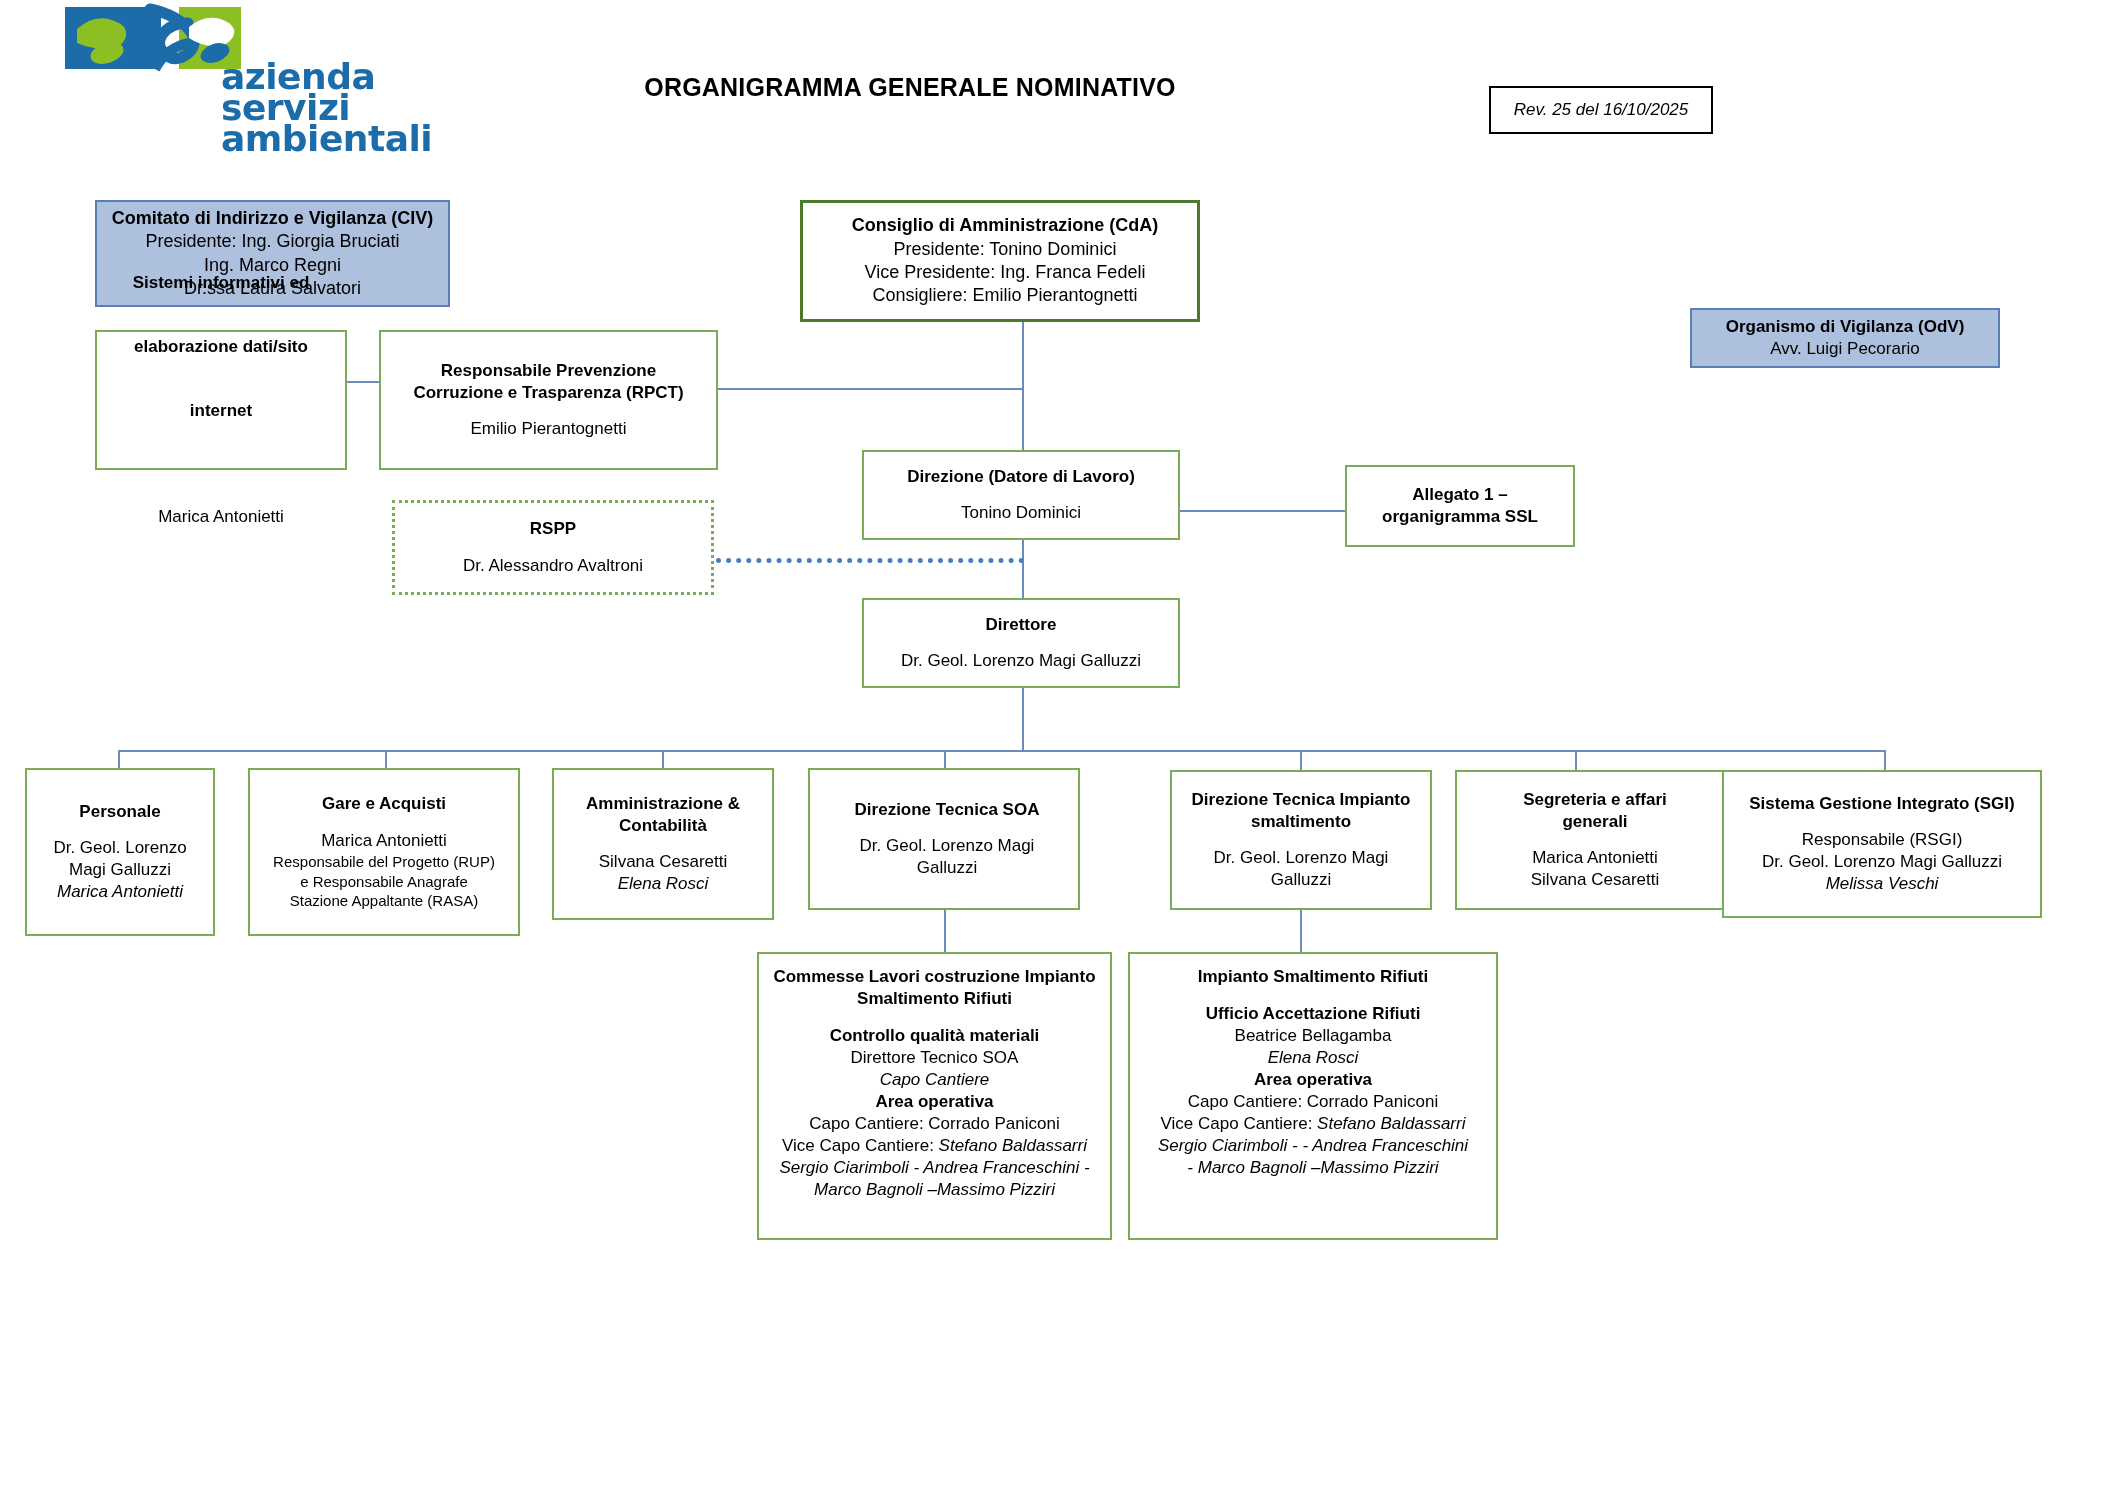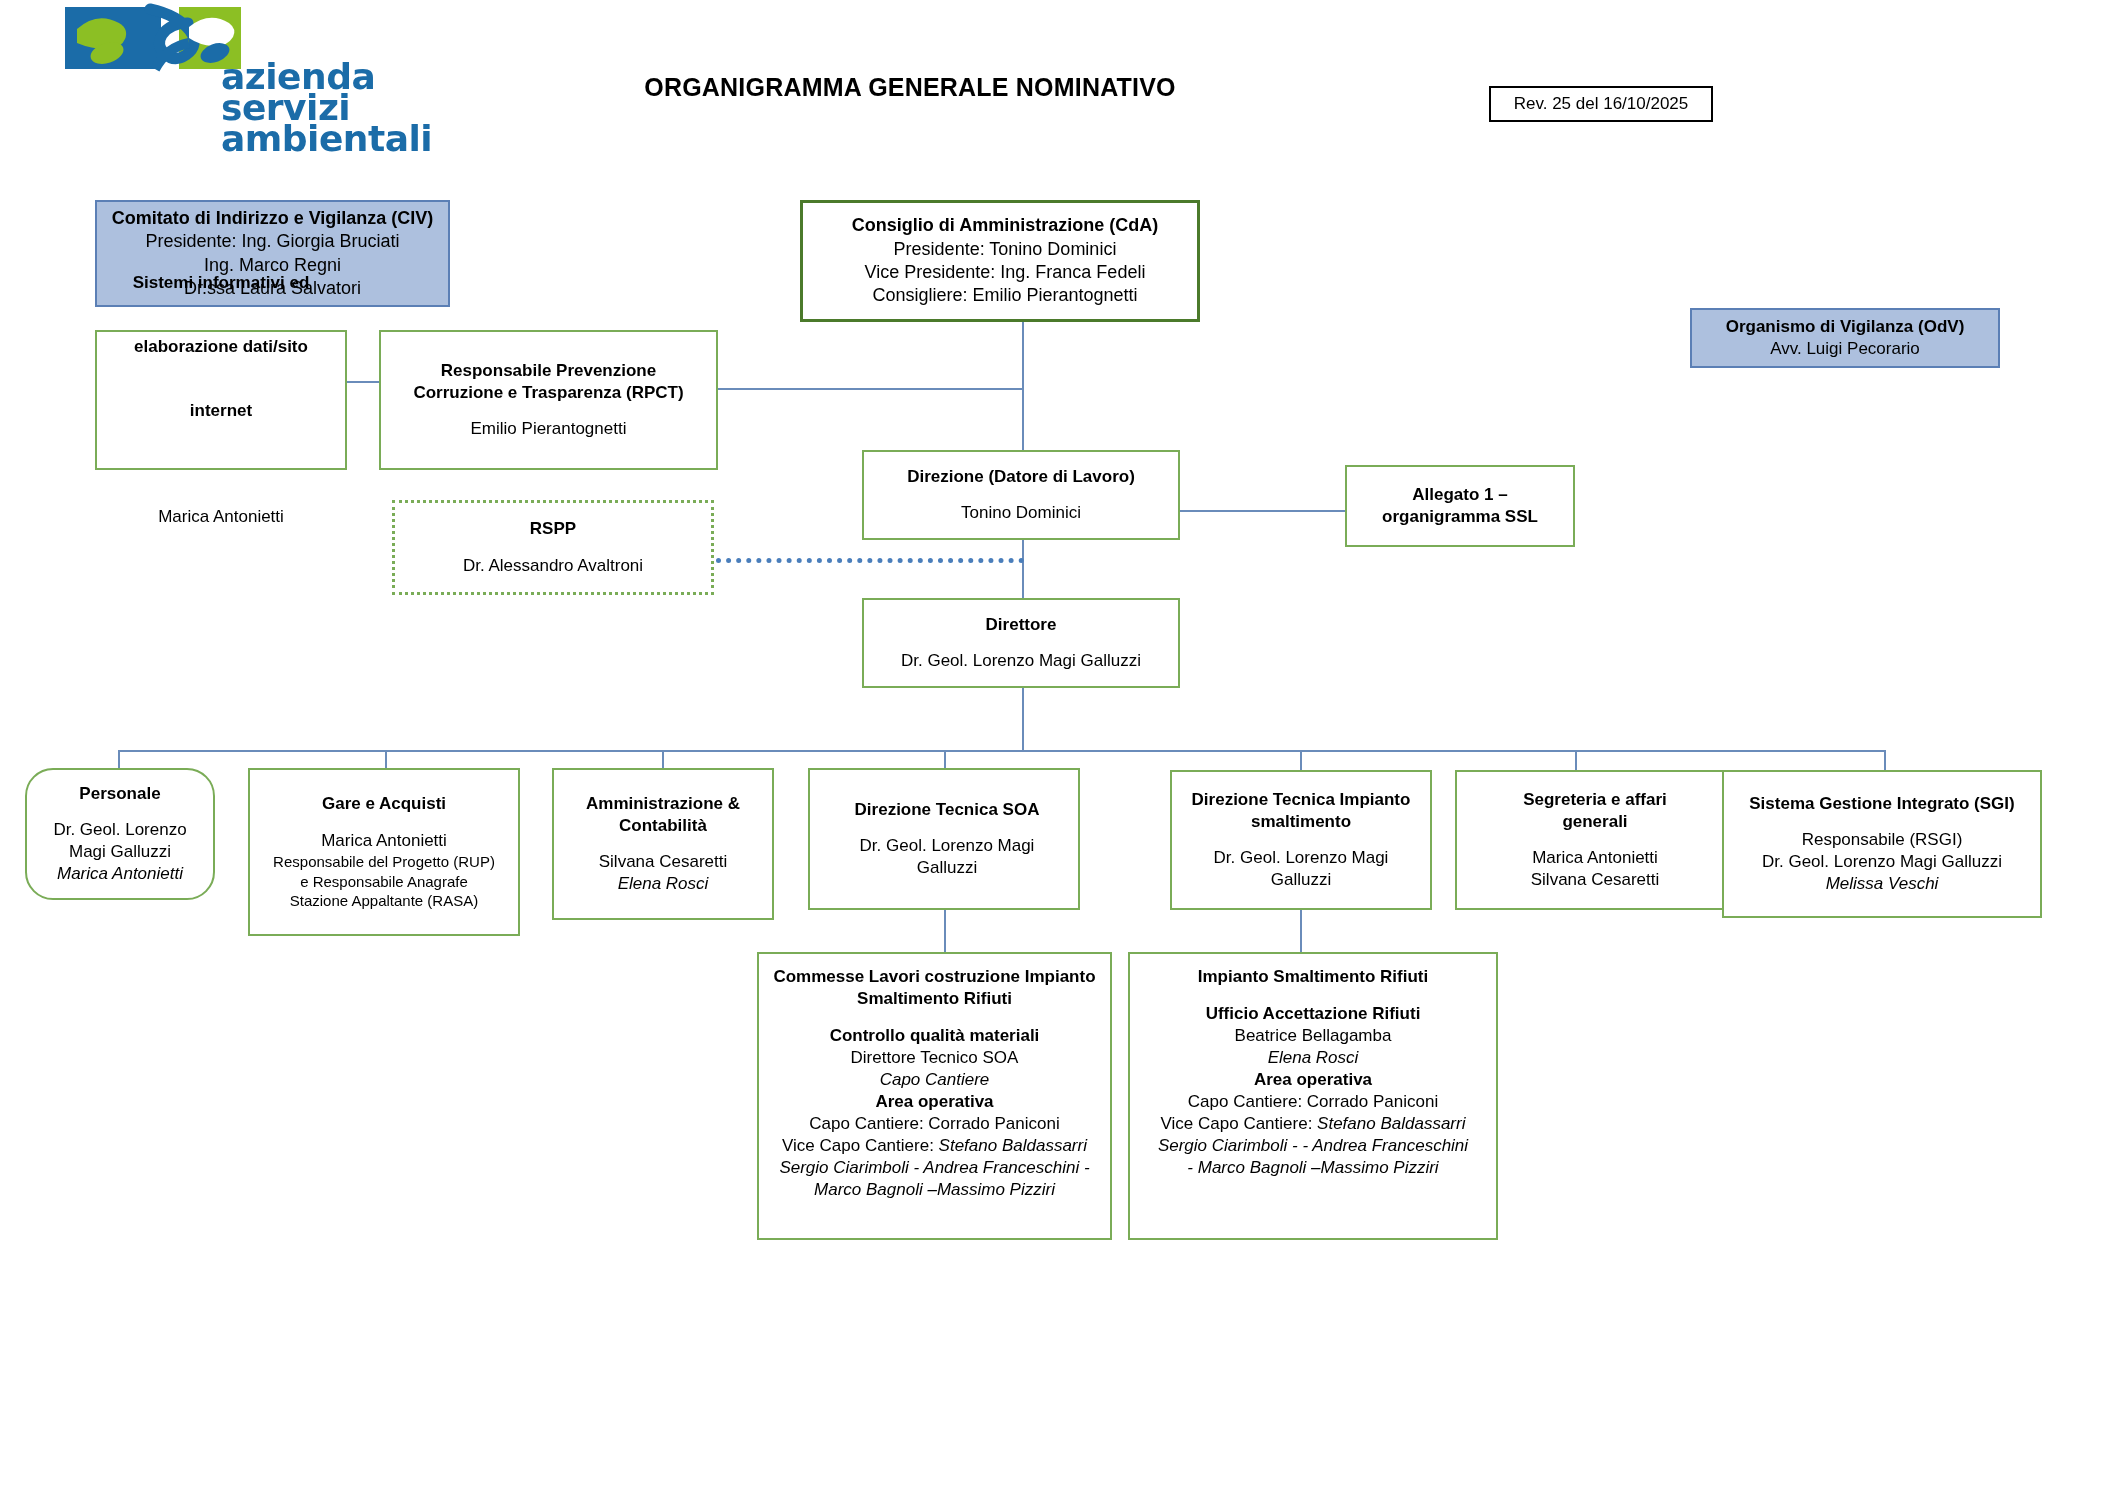--- a/index.html
+++ b/index.html
@@ -46,7 +46,8 @@
   .box-plain{
     border:2px solid #000000;
     background:#ffffff;
-    padding:6px 10px;
+    padding:12px 10px;
+    font-style:italic;
   }
 
   .ttl{font-weight:bold;}

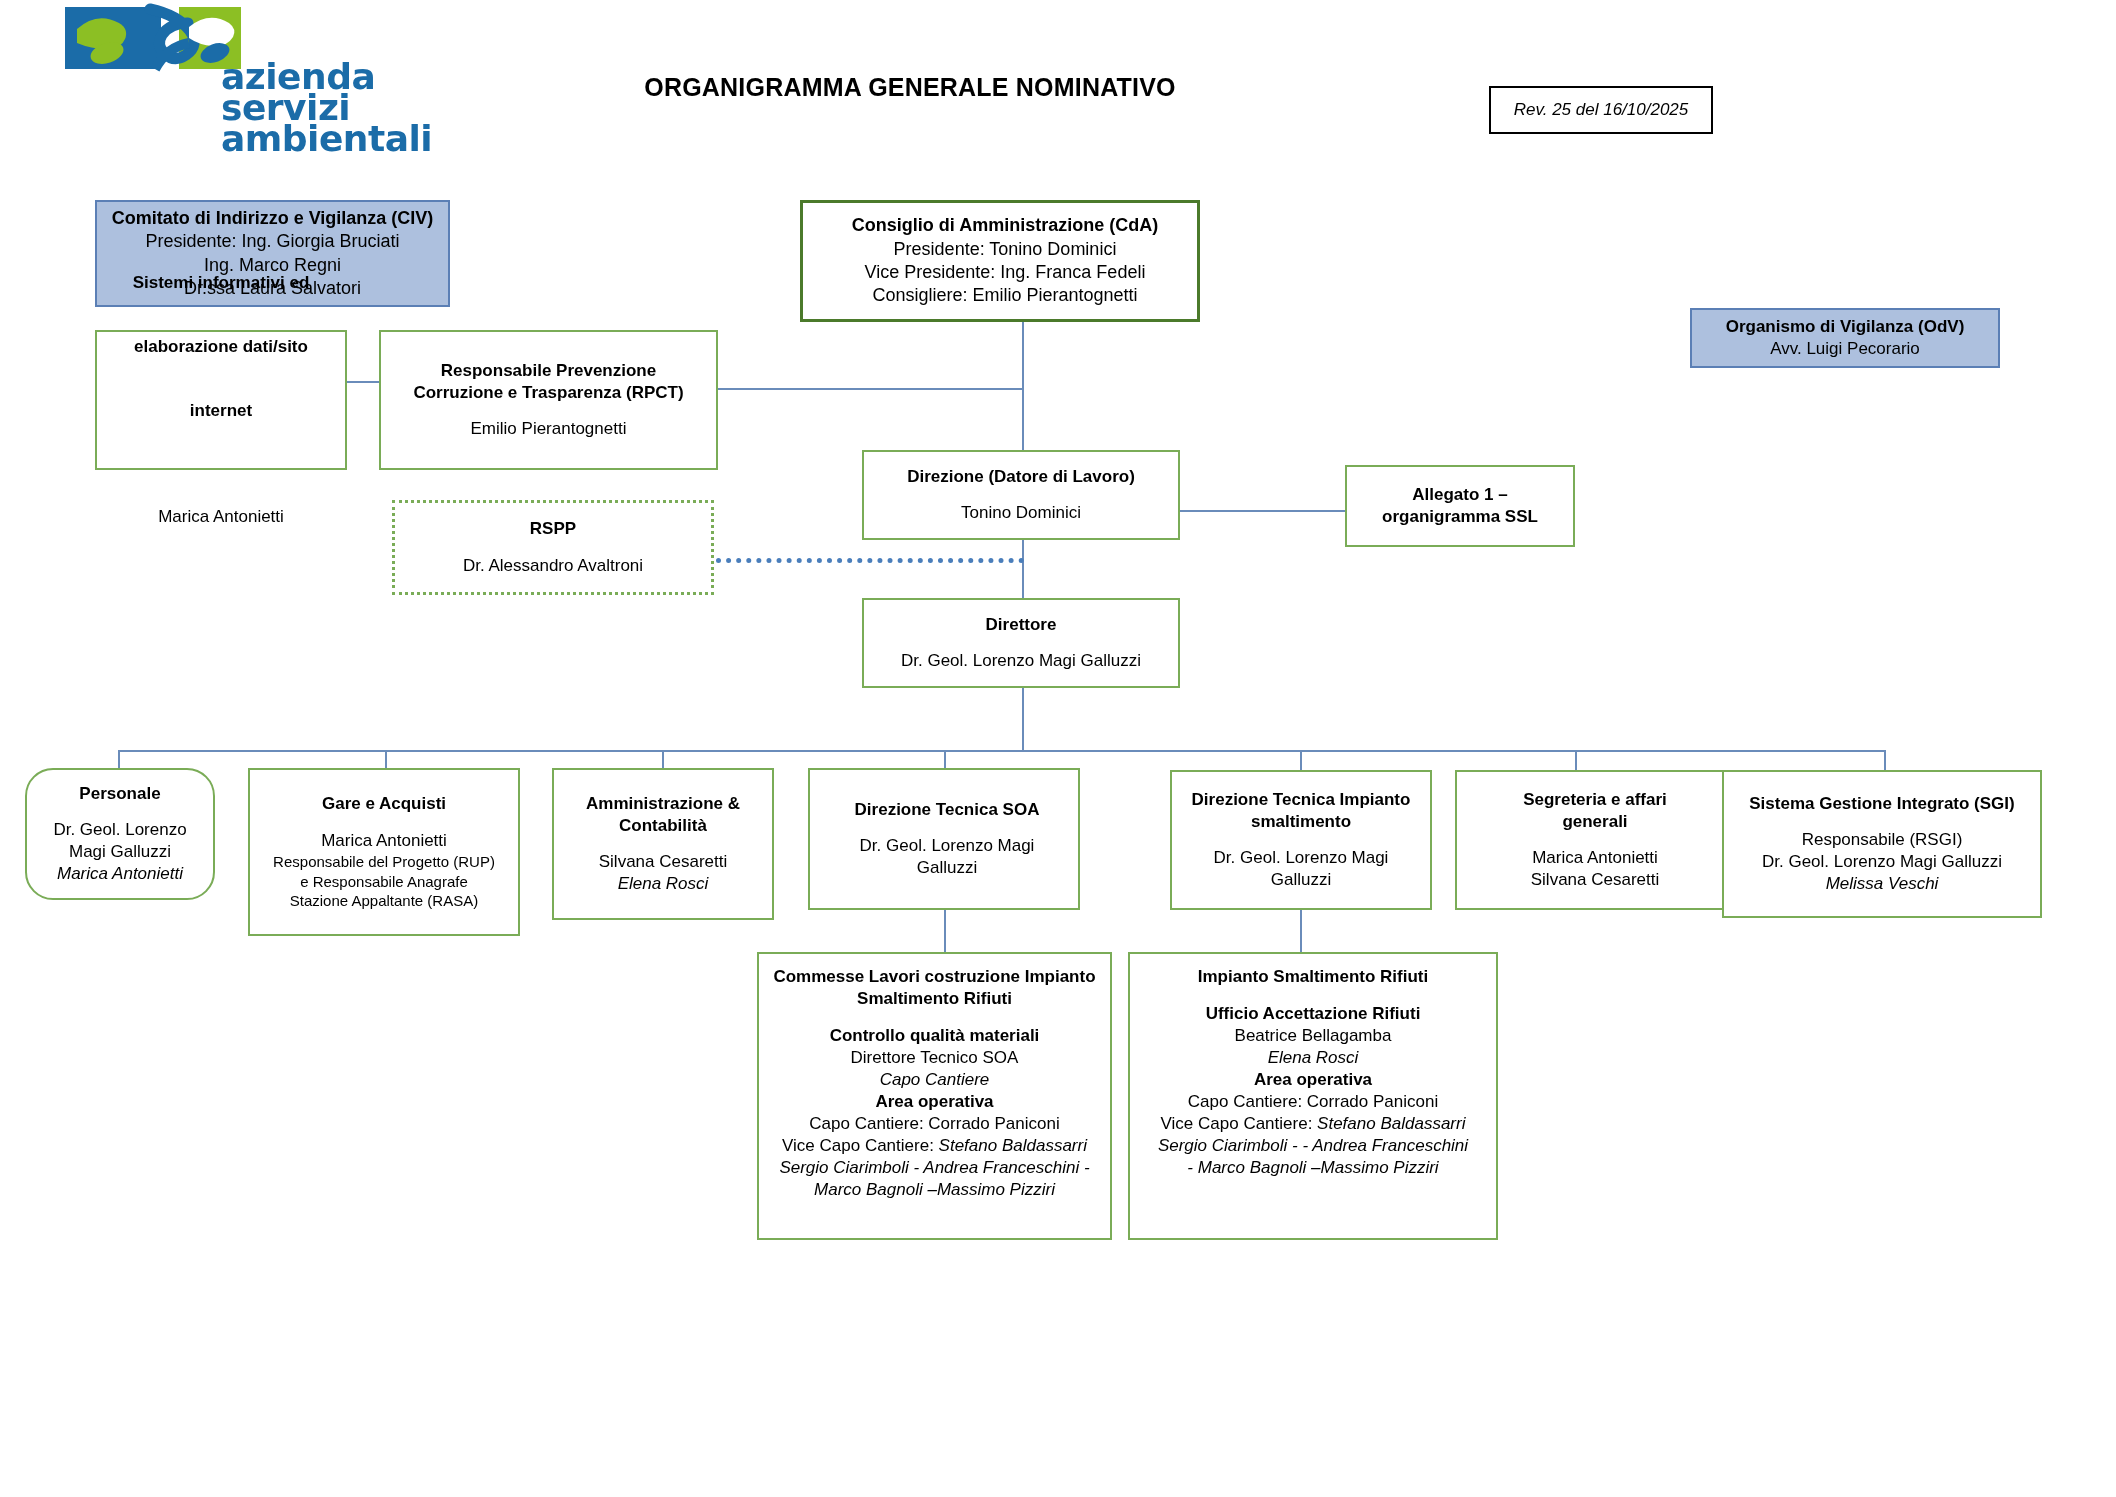--- a/index.html
+++ b/index.html
@@ -207,7 +207,7 @@
     <div class="nm">Dr. Geol. Lorenzo Magi Galluzzi</div>
   </div>
 
-  <div class="box box-green" style="left:25px;top:768px;width:190px;height:132px;font-size:17px;border-radius:28px;">
+  <div class="box box-green" style="left:25px;top:768px;width:190px;height:168px;font-size:17px;">
     <div class="ttl">Personale</div>
     <div class="sp"></div>
     <div class="nm">Dr. Geol. Lorenzo</div>

